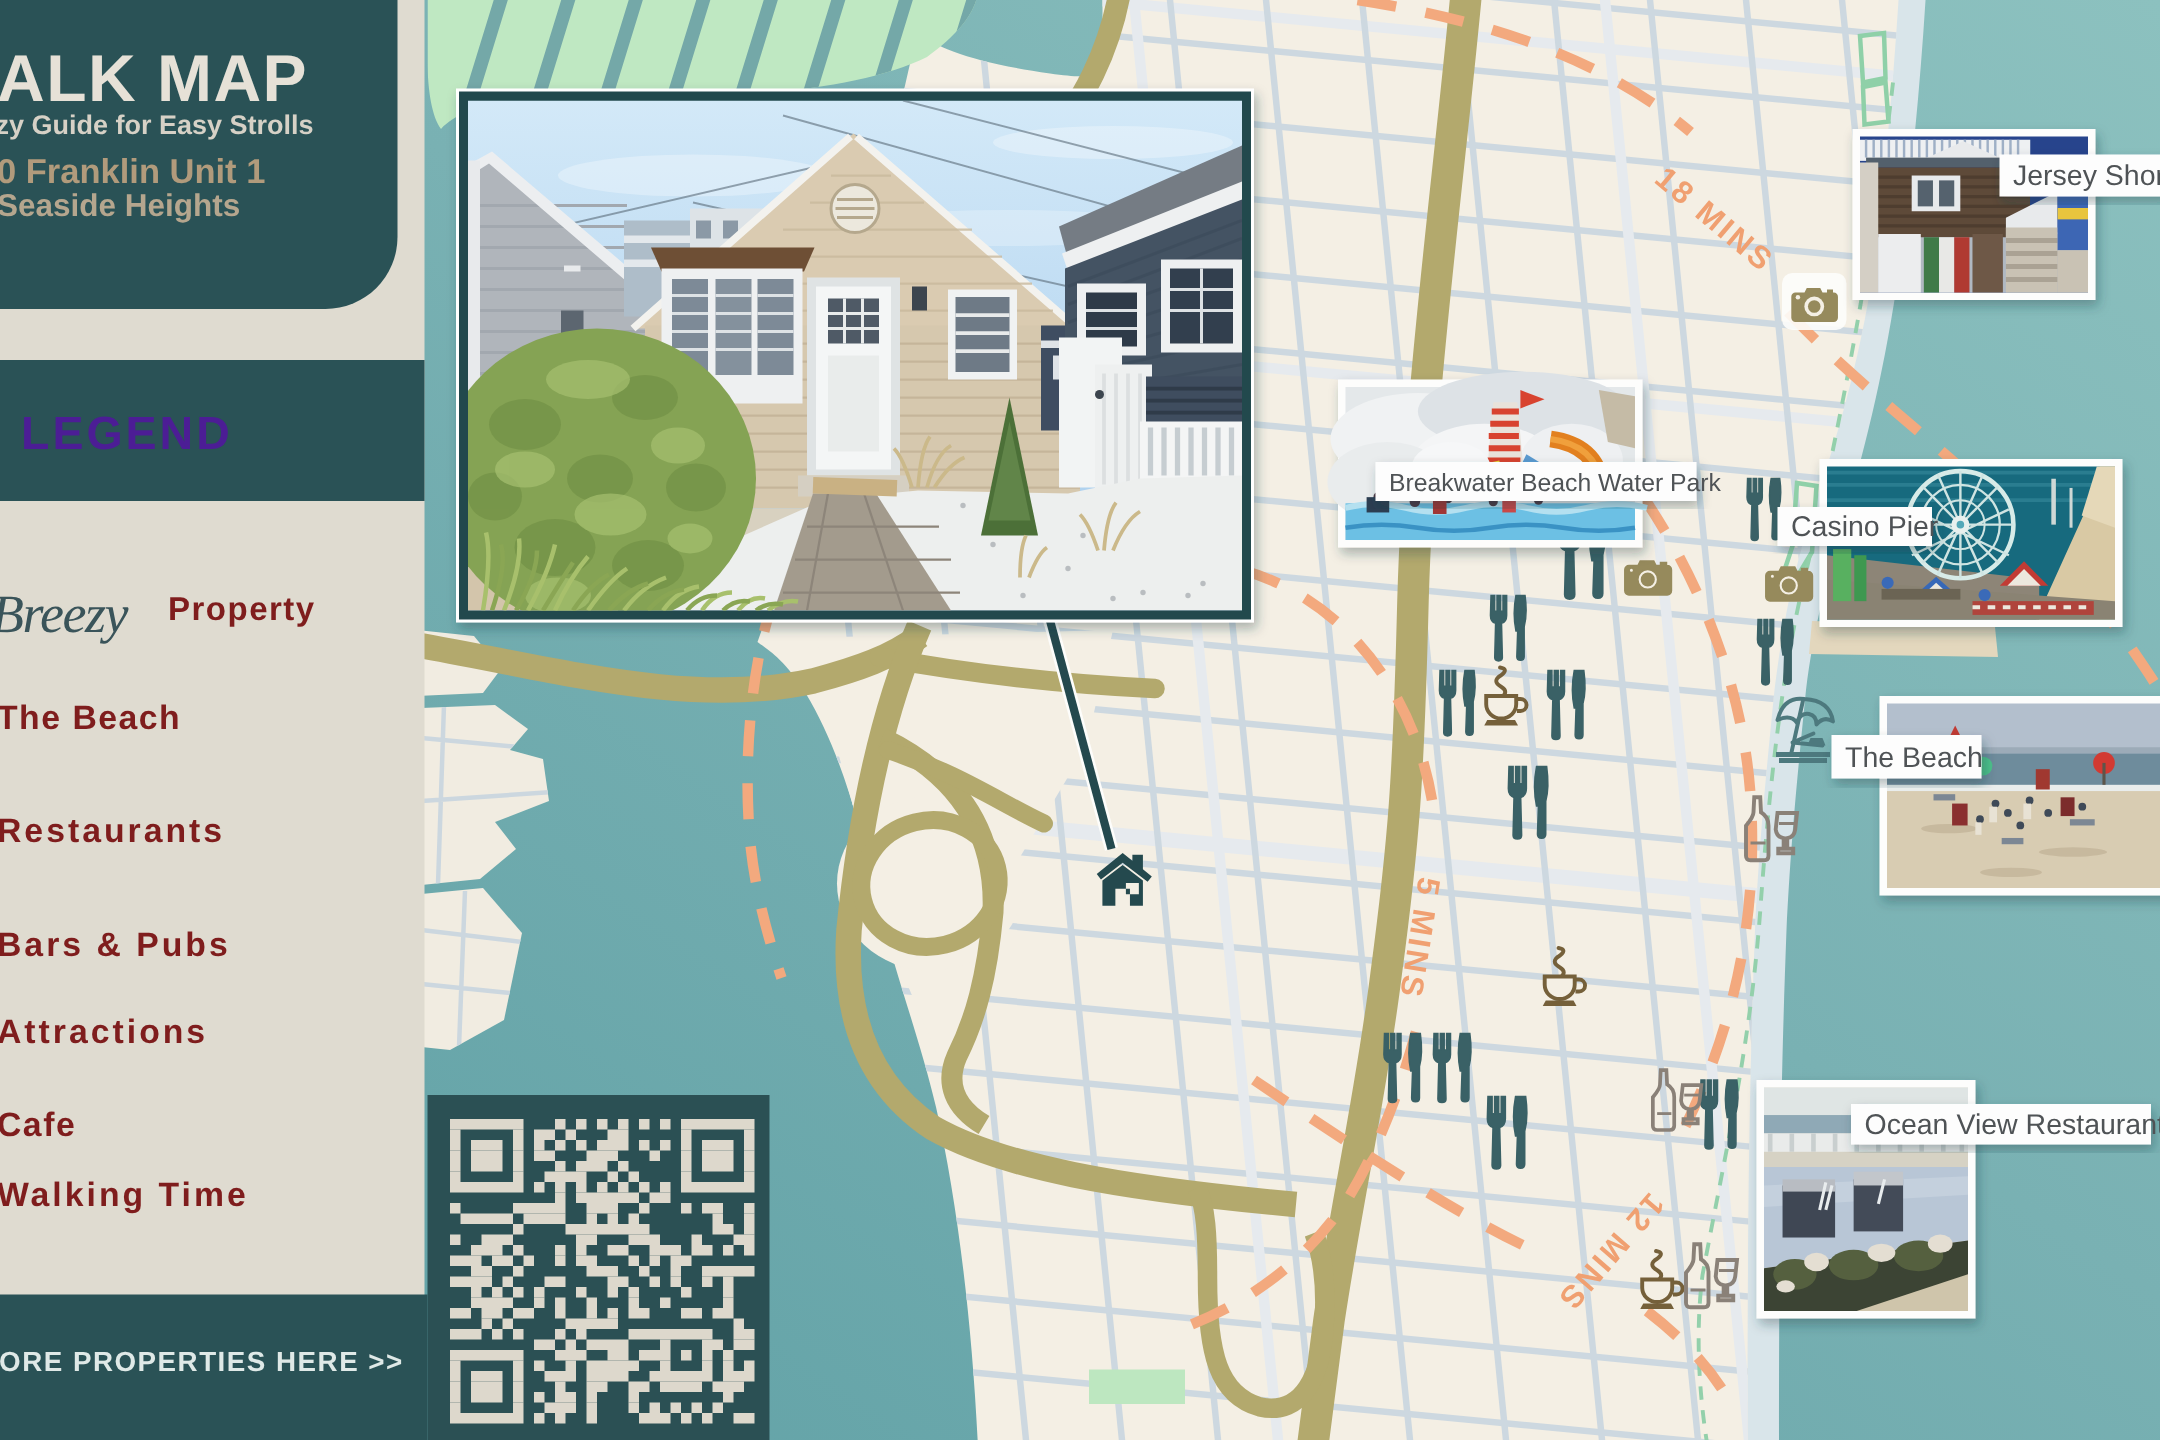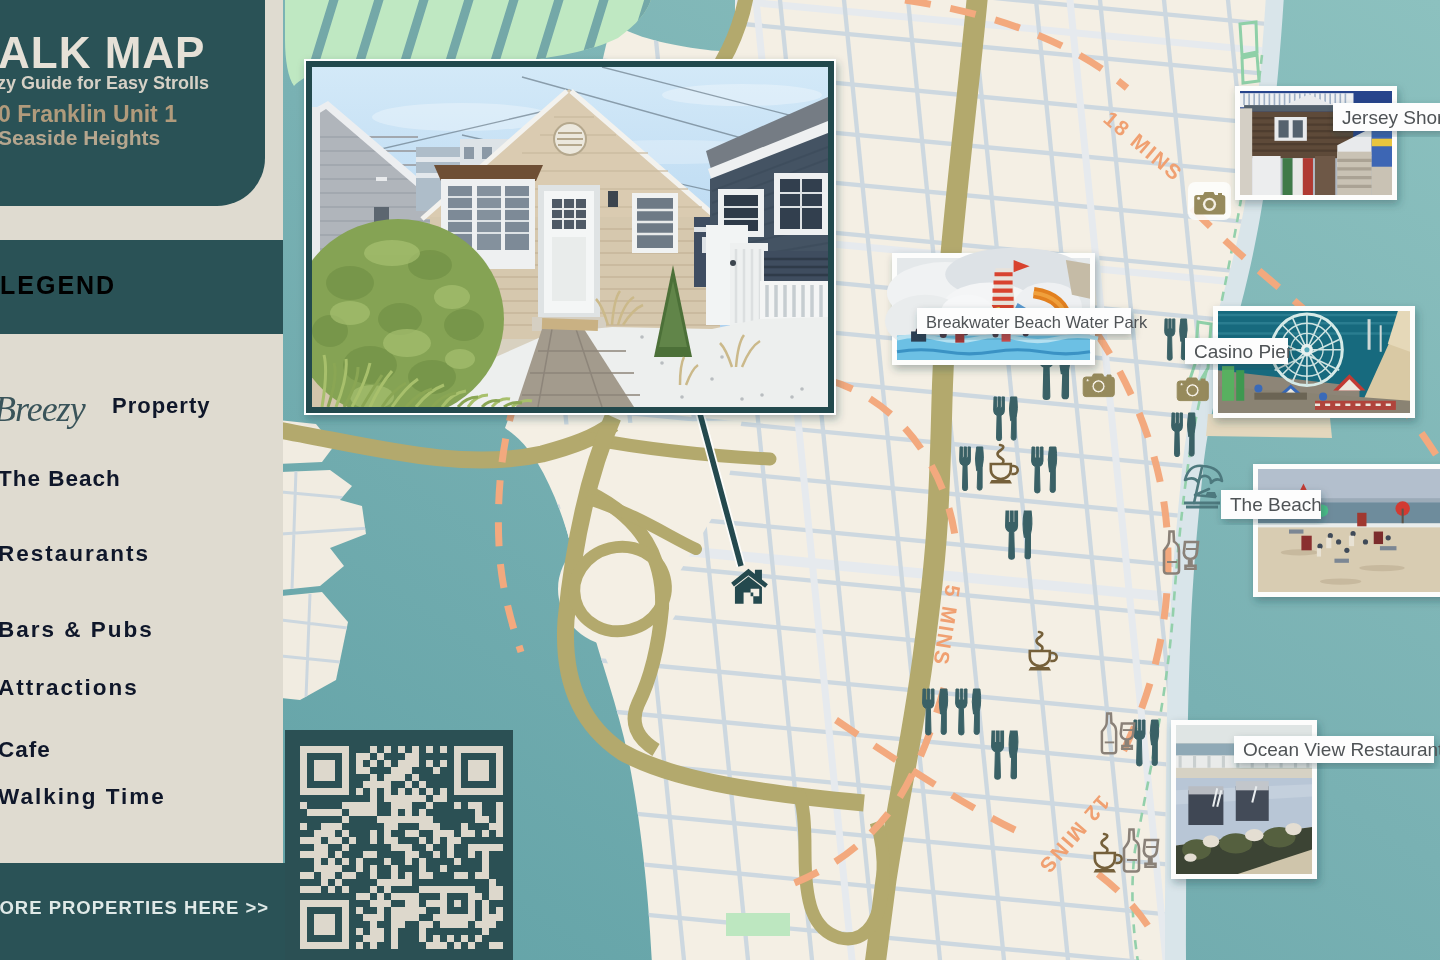--- a/index.html
+++ b/index.html
@@ -846,7 +846,7 @@
 
 <div style="position:absolute;left:0;top:240px;width:283px;height:94px;background:#2a5256;"></div>
 
-<div style="position:absolute;left:0;top:271px;color:#000000;font-weight:bold;font-size:25px;letter-spacing:2px;">LEGEND</div>
+<div style="position:absolute;left:14px;top:271px;color:#4c1d95;font-weight:bold;font-size:31px;letter-spacing:2px;">LEGEND</div>
 
 <div style="position:absolute;left:-6px;top:388px;color:#3a545a;font-family:'Liberation Serif',serif;font-style:italic;font-size:36px;letter-spacing:-1px;">Breezy</div>
 <div class="sbtxt" style="left:112px;top:393px;font-size:22px;">Property</div>

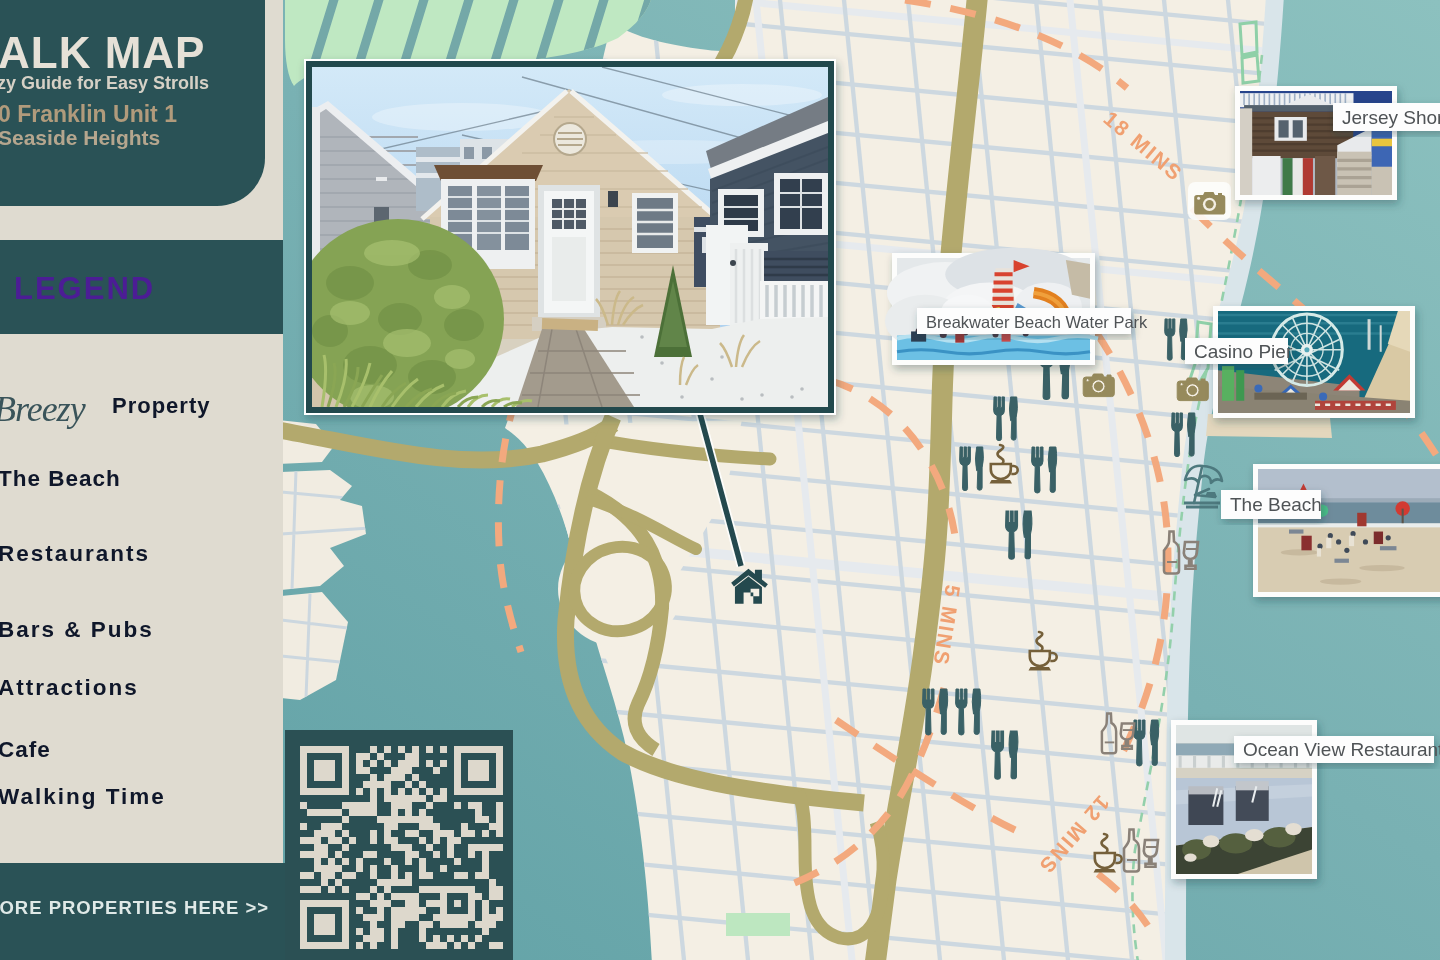--- a/index.html
+++ b/index.html
@@ -5,7 +5,7 @@
 html,body{margin:0;padding:0;}
 #stage{position:relative;width:1440px;height:960px;overflow:hidden;font-family:"Liberation Sans",sans-serif;background:#74aeb1;}
 #stage svg{position:absolute;left:0;top:0;}
-.sbtxt{position:absolute;color:#0f172a;font-weight:bold;letter-spacing:1px;}
+.sbtxt{position:absolute;color:#7f1d1d;font-weight:bold;letter-spacing:1px;}
 </style>
 </head>
 <body>

